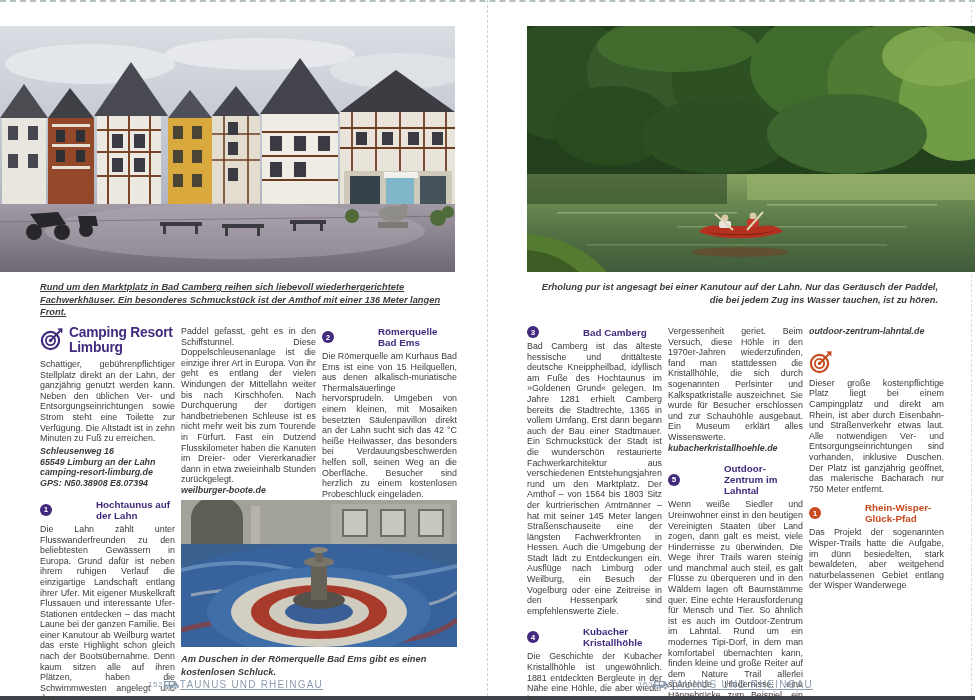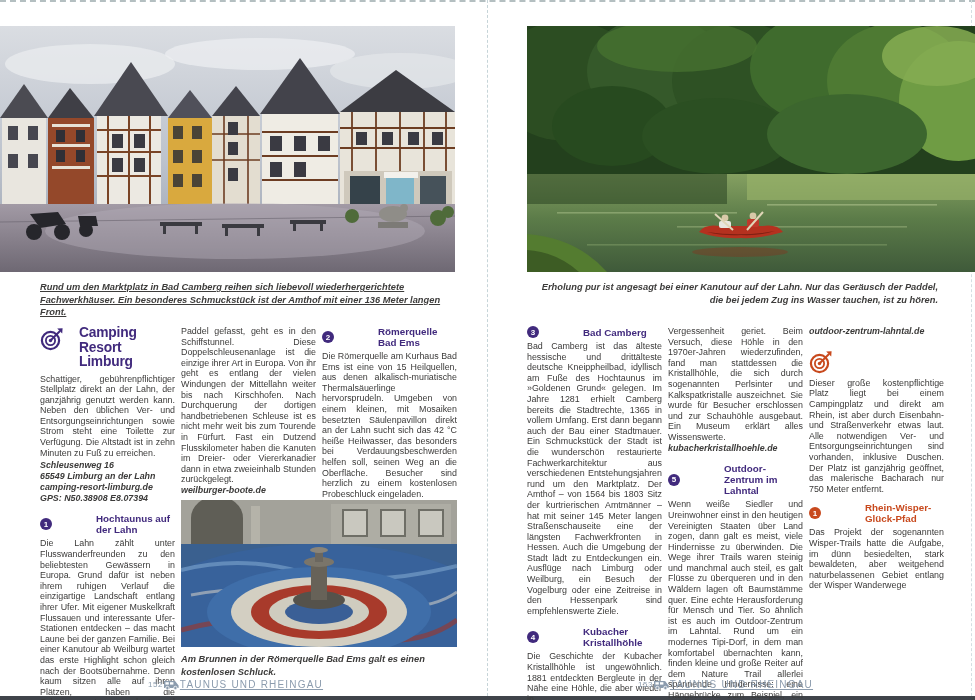--- a/index.html
+++ b/index.html
@@ -19,7 +19,7 @@
   
   .col{top:326px;width:135px;}
   .body{font-size:8.9px;line-height:10.6px;text-align:justify;margin:0;color:#3b3a39;hyphens:auto;-webkit-hyphens:auto;}
-  .tip-head{display:flex;align-items:flex-start;gap:15px;margin-bottom:4px;}
+  .tip-head{display:flex;align-items:flex-start;gap:5px;margin-bottom:4px;}
   .tip-title{font-weight:bold;font-size:13.8px;line-height:14.5px;letter-spacing:-0.2px;}
   .purple{color:#412A7D;}
   .orange{color:#C8491D;}

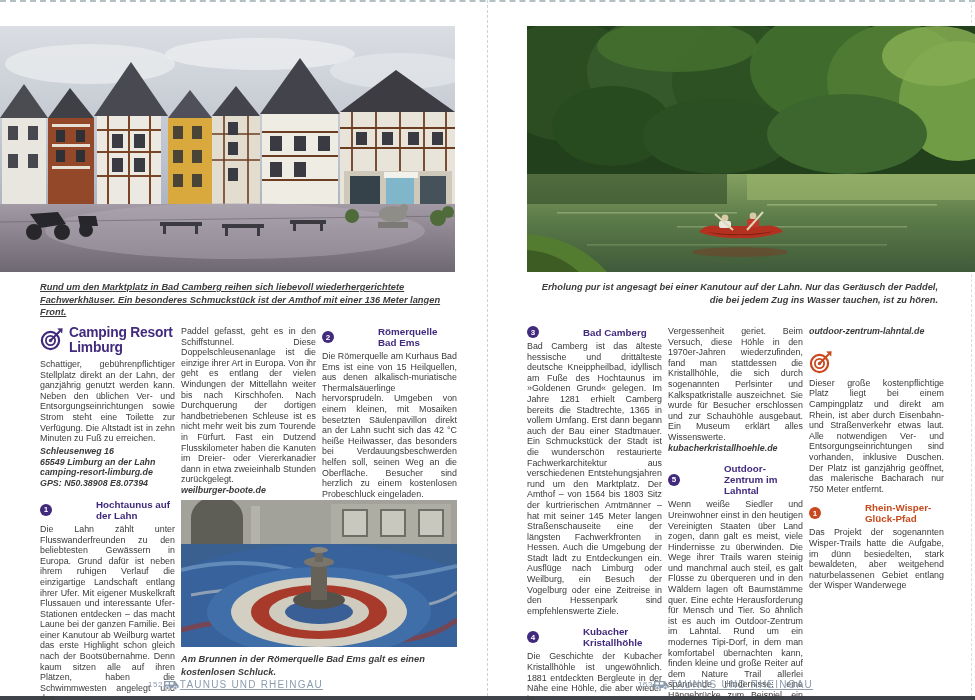--- a/index.html
+++ b/index.html
@@ -272,7 +272,7 @@
   </svg>
 </div>
 
-<div class="abs caption" style="left:181px;top:653px;width:276px;">Am Brunnen in der Römerquelle Bad Ems galt es einen kostenlosen Schluck.</div>
+<div class="abs caption" style="left:181px;top:653px;width:276px;">Am Duschen in der Römerquelle Bad Ems gibt es einen kostenlosen Schluck.</div>
 
 <div class="abs footer" style="left:148px;">
   <span class="pagenum">152</span>

